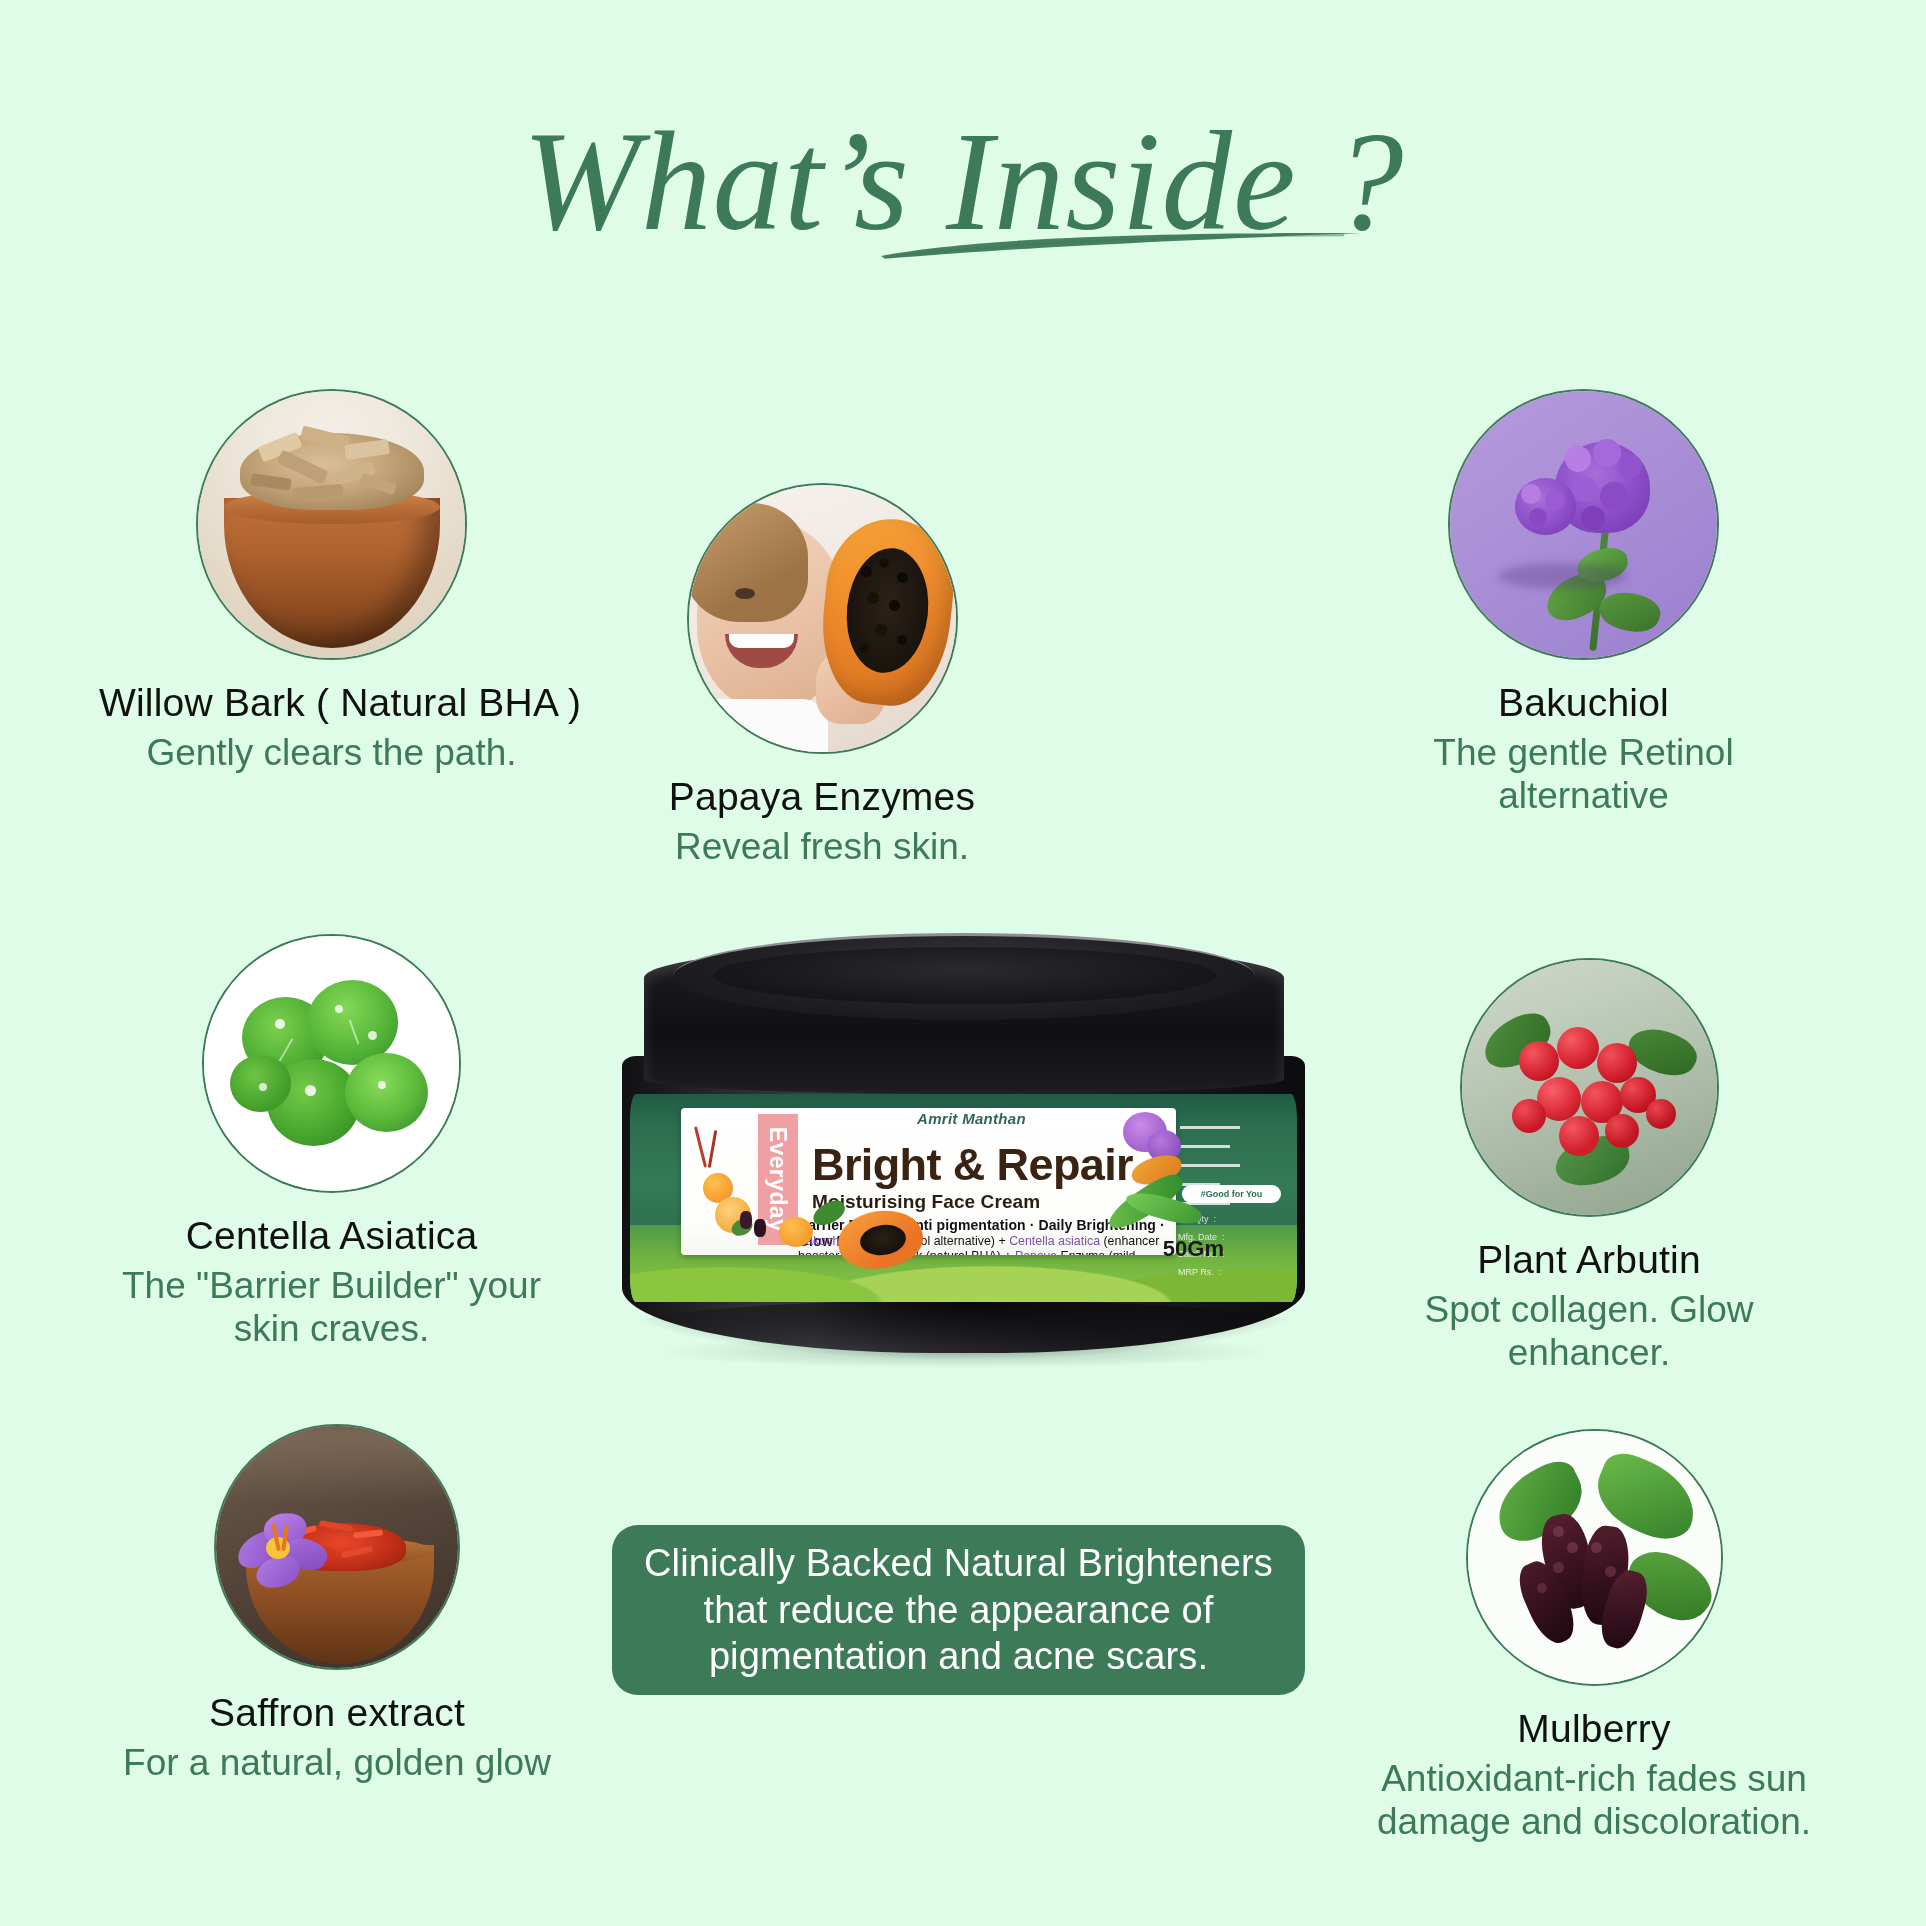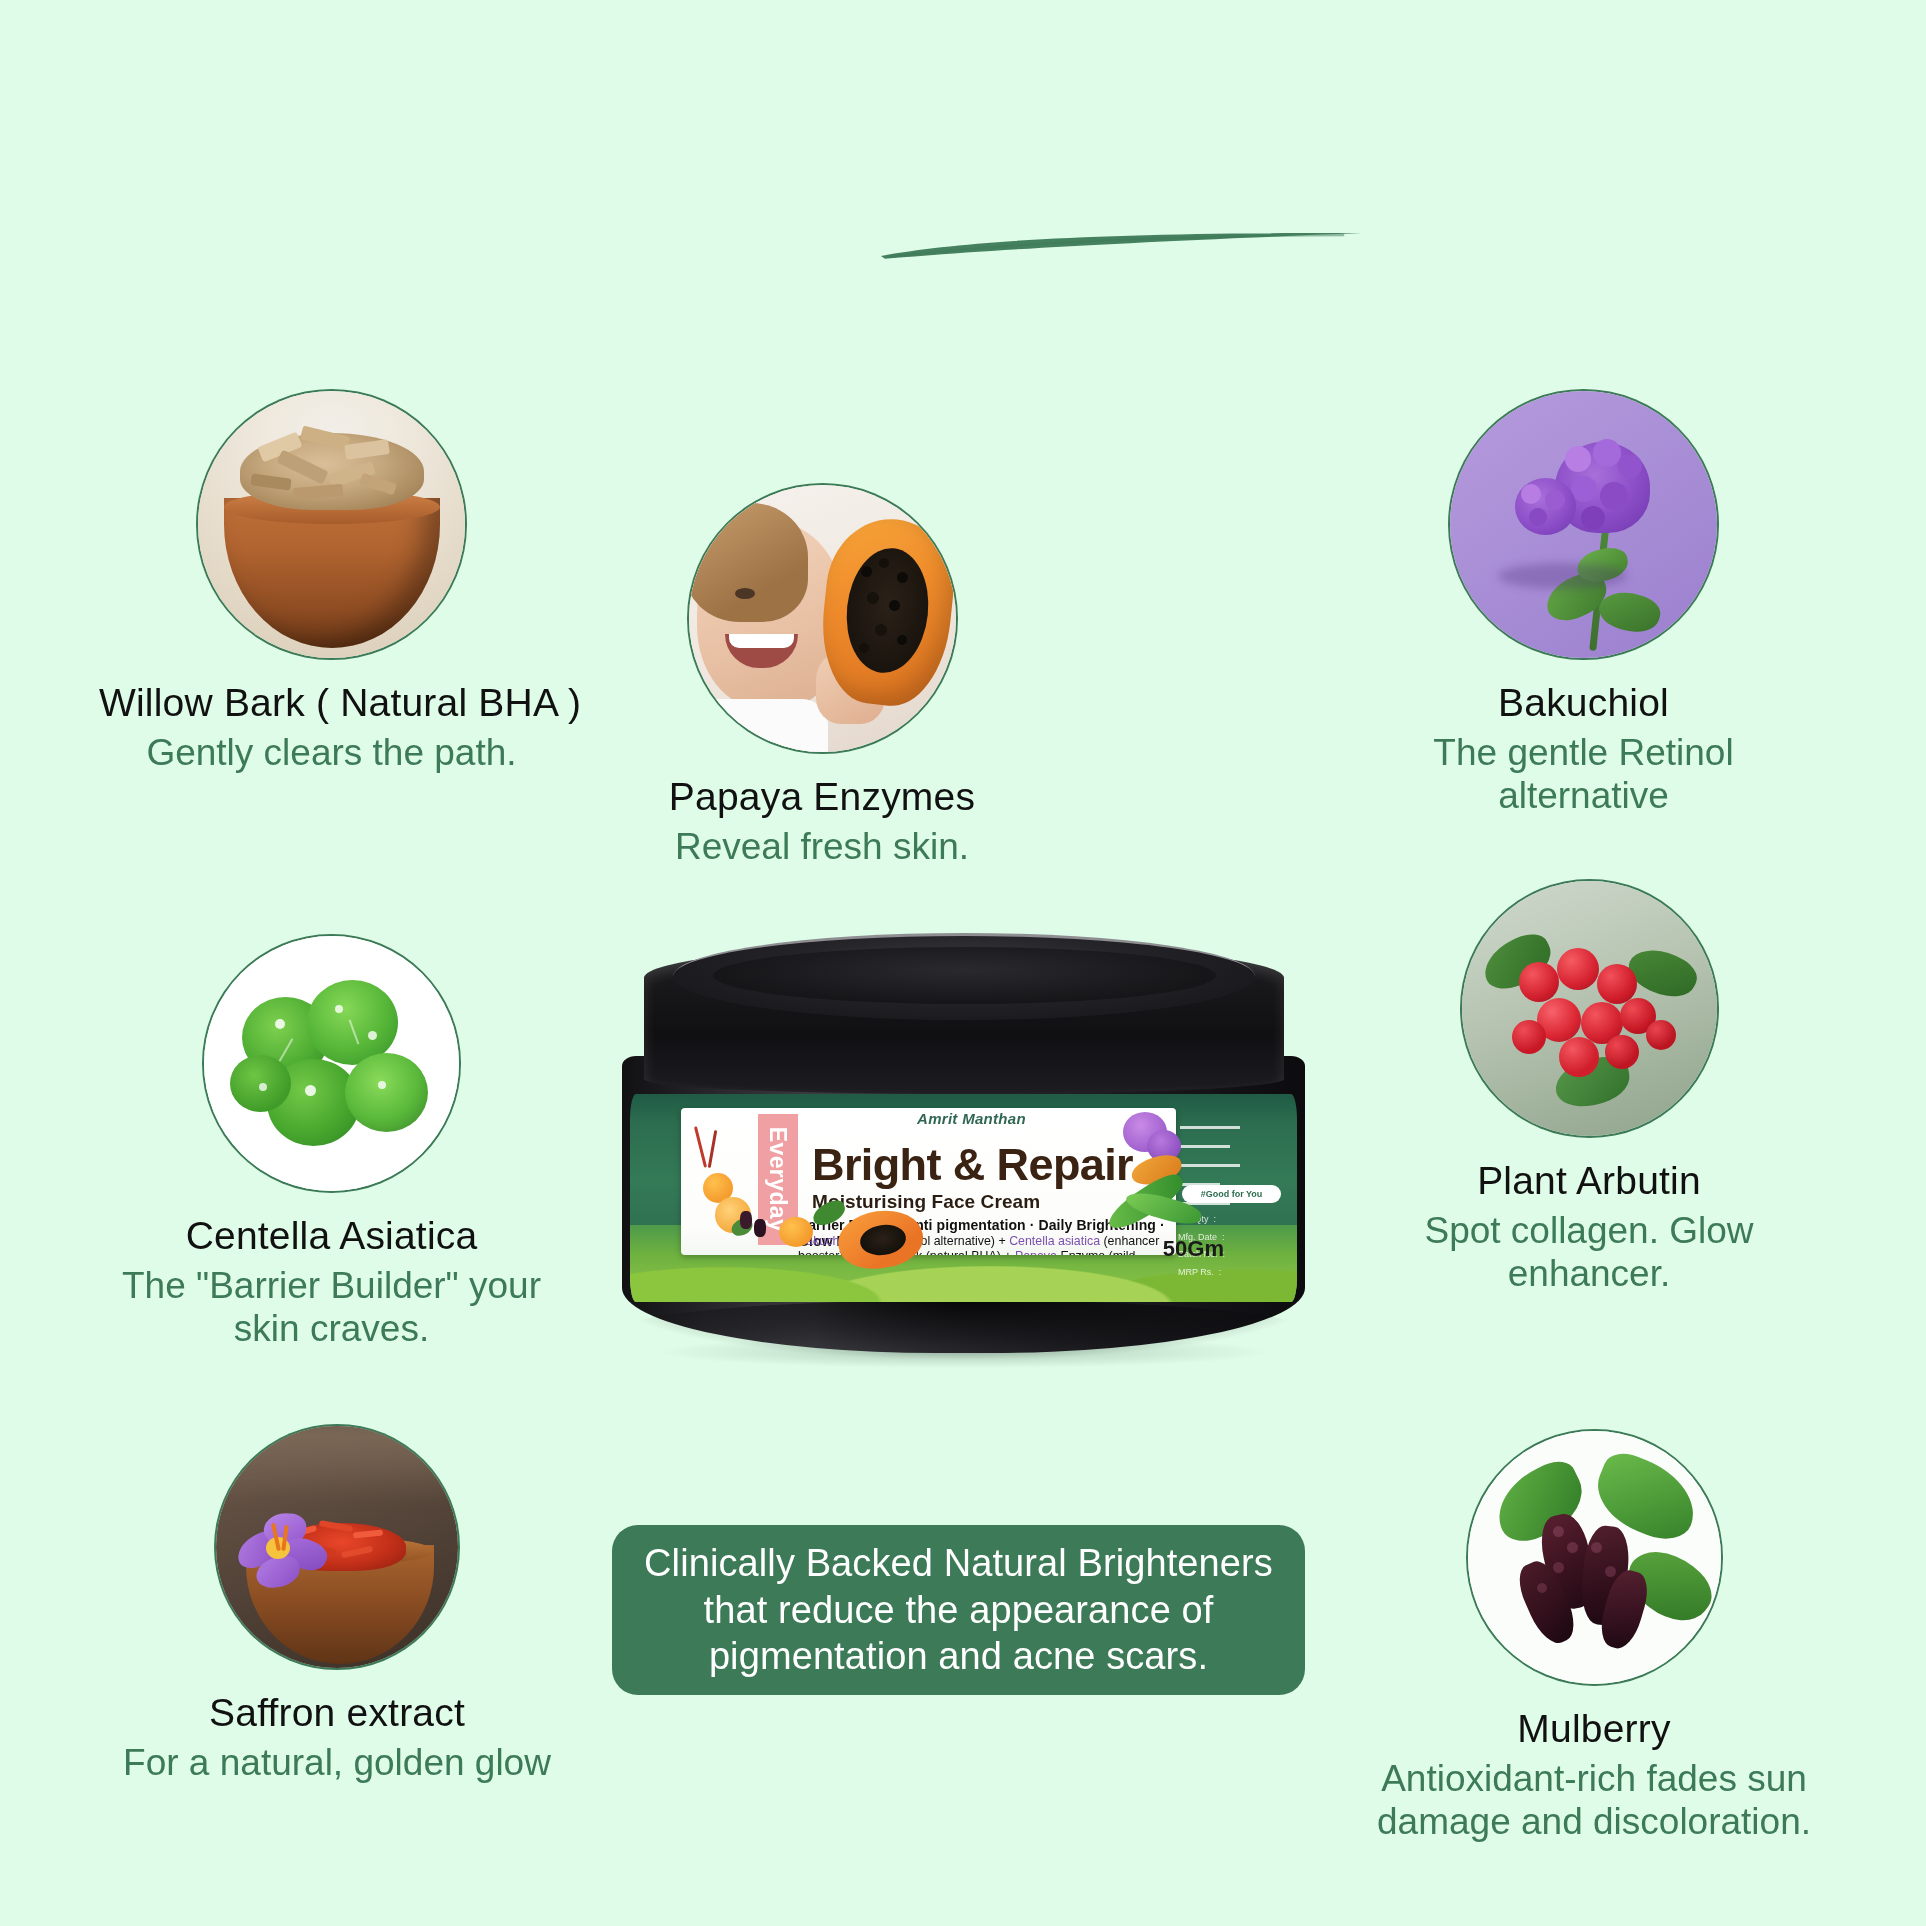--- a/index.html
+++ b/index.html
@@ -312,6 +312,9 @@
 
 <div class="canvas">
 
+  <div class="title-wrap">
+    <div class="title">What’s Inside ?</div>
+  </div>
   <div class="title-underline">
     <svg width="485" height="30" viewBox="0 0 490 30" xmlns="http://www.w3.org/2000/svg">
       <path d="M2 26 C 90 10, 240 2, 488 3 C 250 12, 110 20, 6 29 Z" fill="#3d7a57" opacity="0.95"></path>

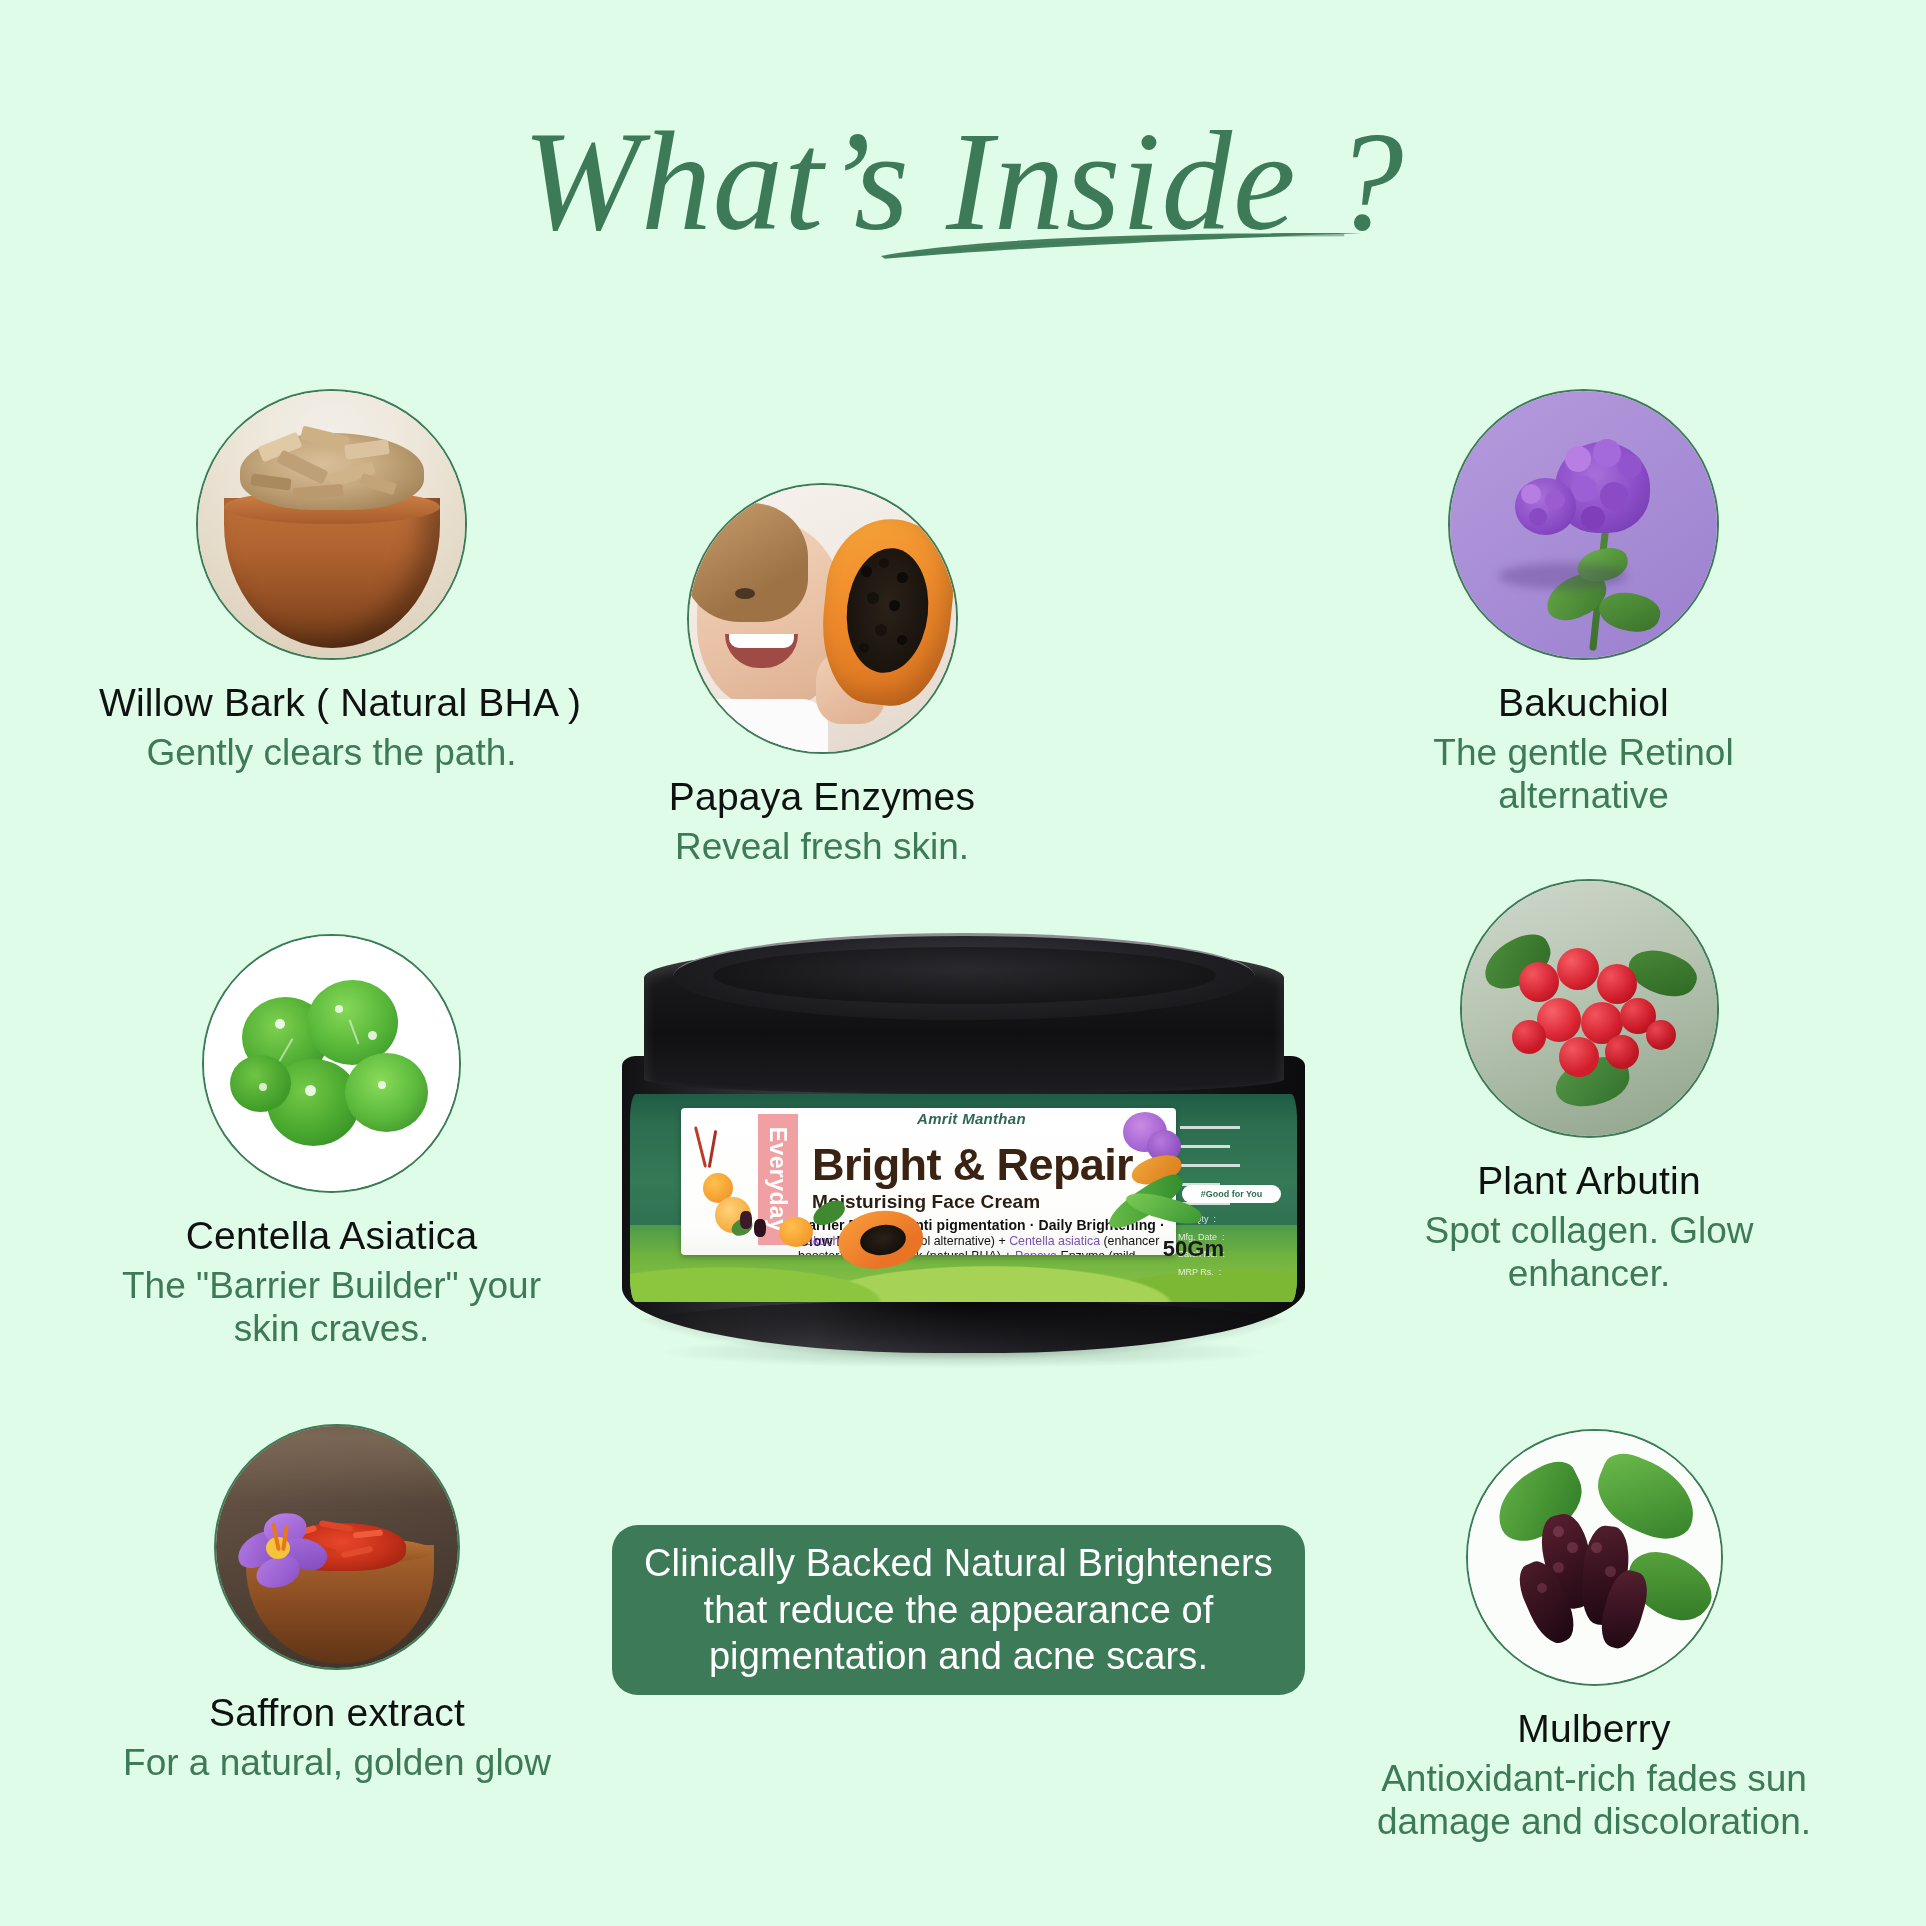--- a/index.html
+++ b/index.html
@@ -84,7 +84,7 @@
   #ing-papaya   { left: 609px;  top: 485px; width: 426px; }
   #ing-bakuchiol{ left: 1351px; top: 391px; width: 465px; }
   #ing-centella { left: 94px;   top: 936px; width: 475px; }
-  #ing-arbutin  { left: 1366px; top: 881px; width: 446px; }
+  #ing-arbutin  { left: 1366px; top: 960px; width: 446px; }
   #ing-saffron  { left: 114px;  top: 1426px; width: 446px; }
   #ing-mulberry { left: 1371px; top: 1431px; width: 446px; }
 

